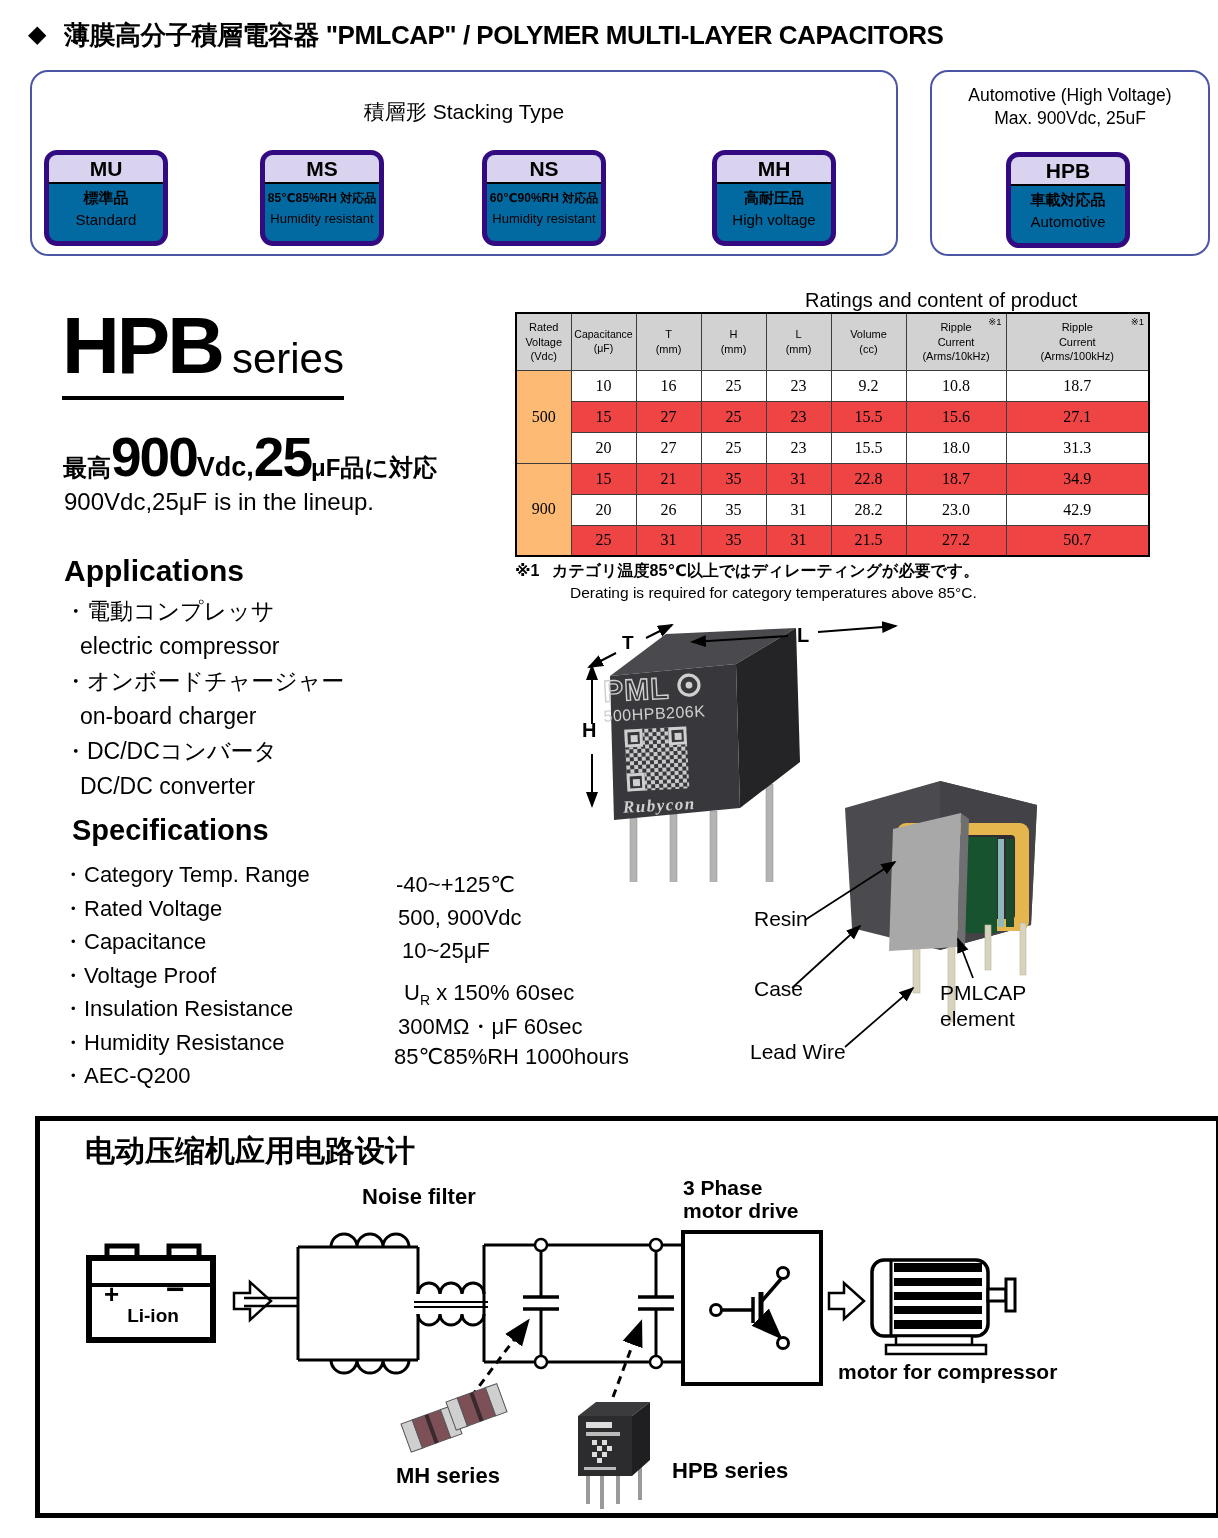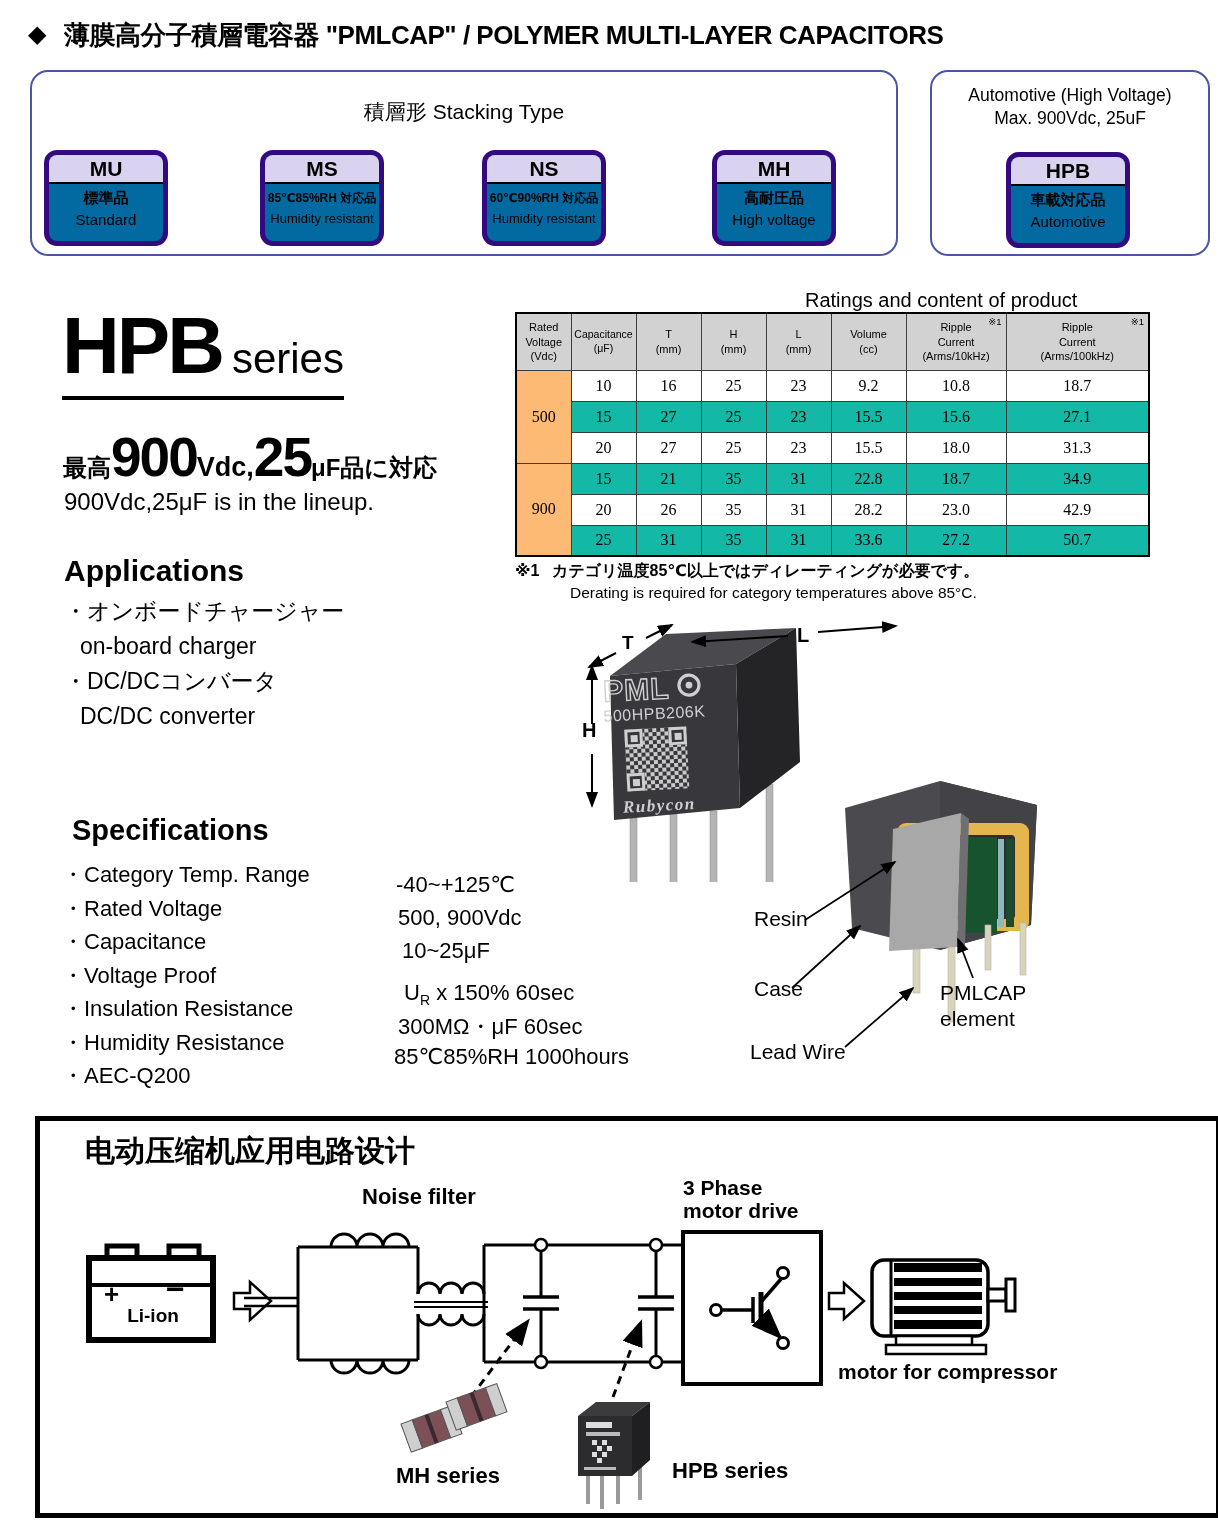--- a/index.html
+++ b/index.html
@@ -39,7 +39,7 @@
       white-space:pre-line;line-height:1.3;position:relative;}
   table.rt td{font-family:"Liberation Serif","DejaVu Serif",serif;font-size:16px;height:31px;}
   td.vcell{background:#d2d2d2;}
-  tr.alt td{background:#14b8a6;}
+  tr.alt td{background:#ef4444;}
   tr.alt td.vcell,tr td.vcell{background:#fdba74;}
   .sup{position:absolute;top:2px;right:4px;font-size:9.5px;}
   .note-mark{font-weight:bold;font-size:16px;}

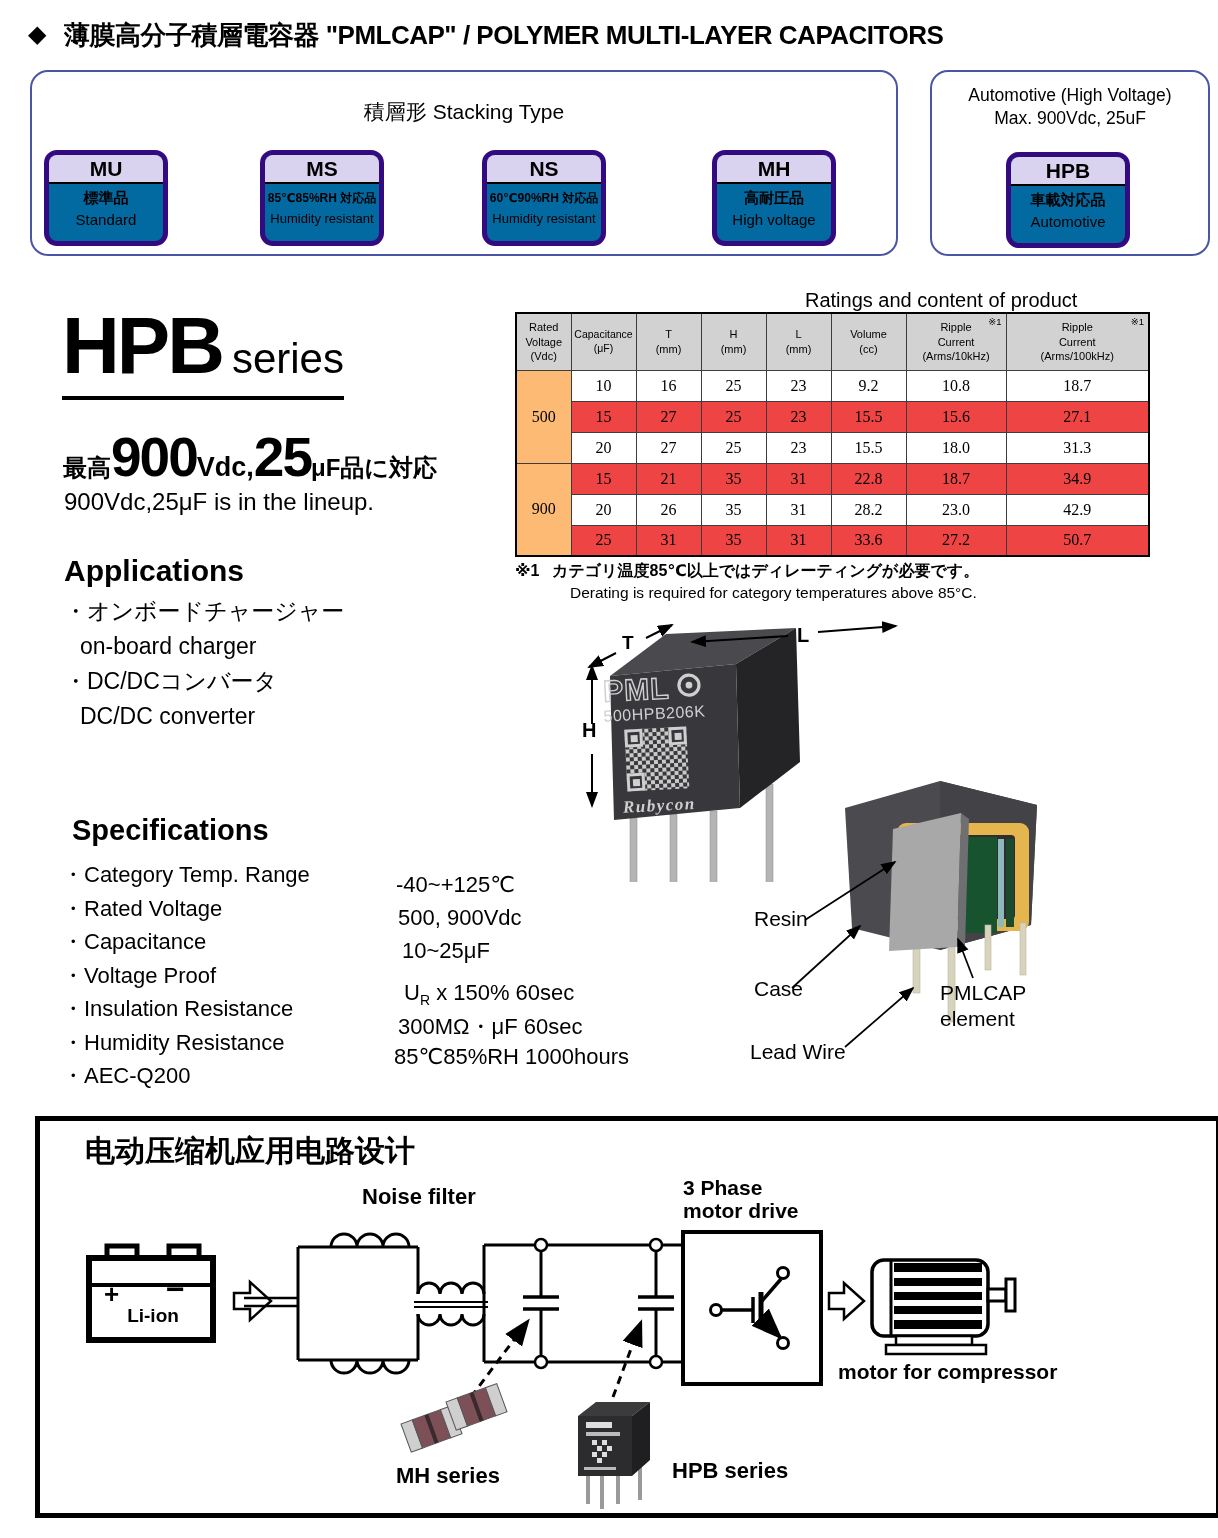--- a/index.html
+++ b/index.html
@@ -218,7 +218,7 @@
           <td>31</td>
           <td>35</td>
           <td>31</td>
-          <td>33.6</td>
+          <td>21.5</td>
           <td>27.2</td>
           <td>50.7</td>
       </tr>

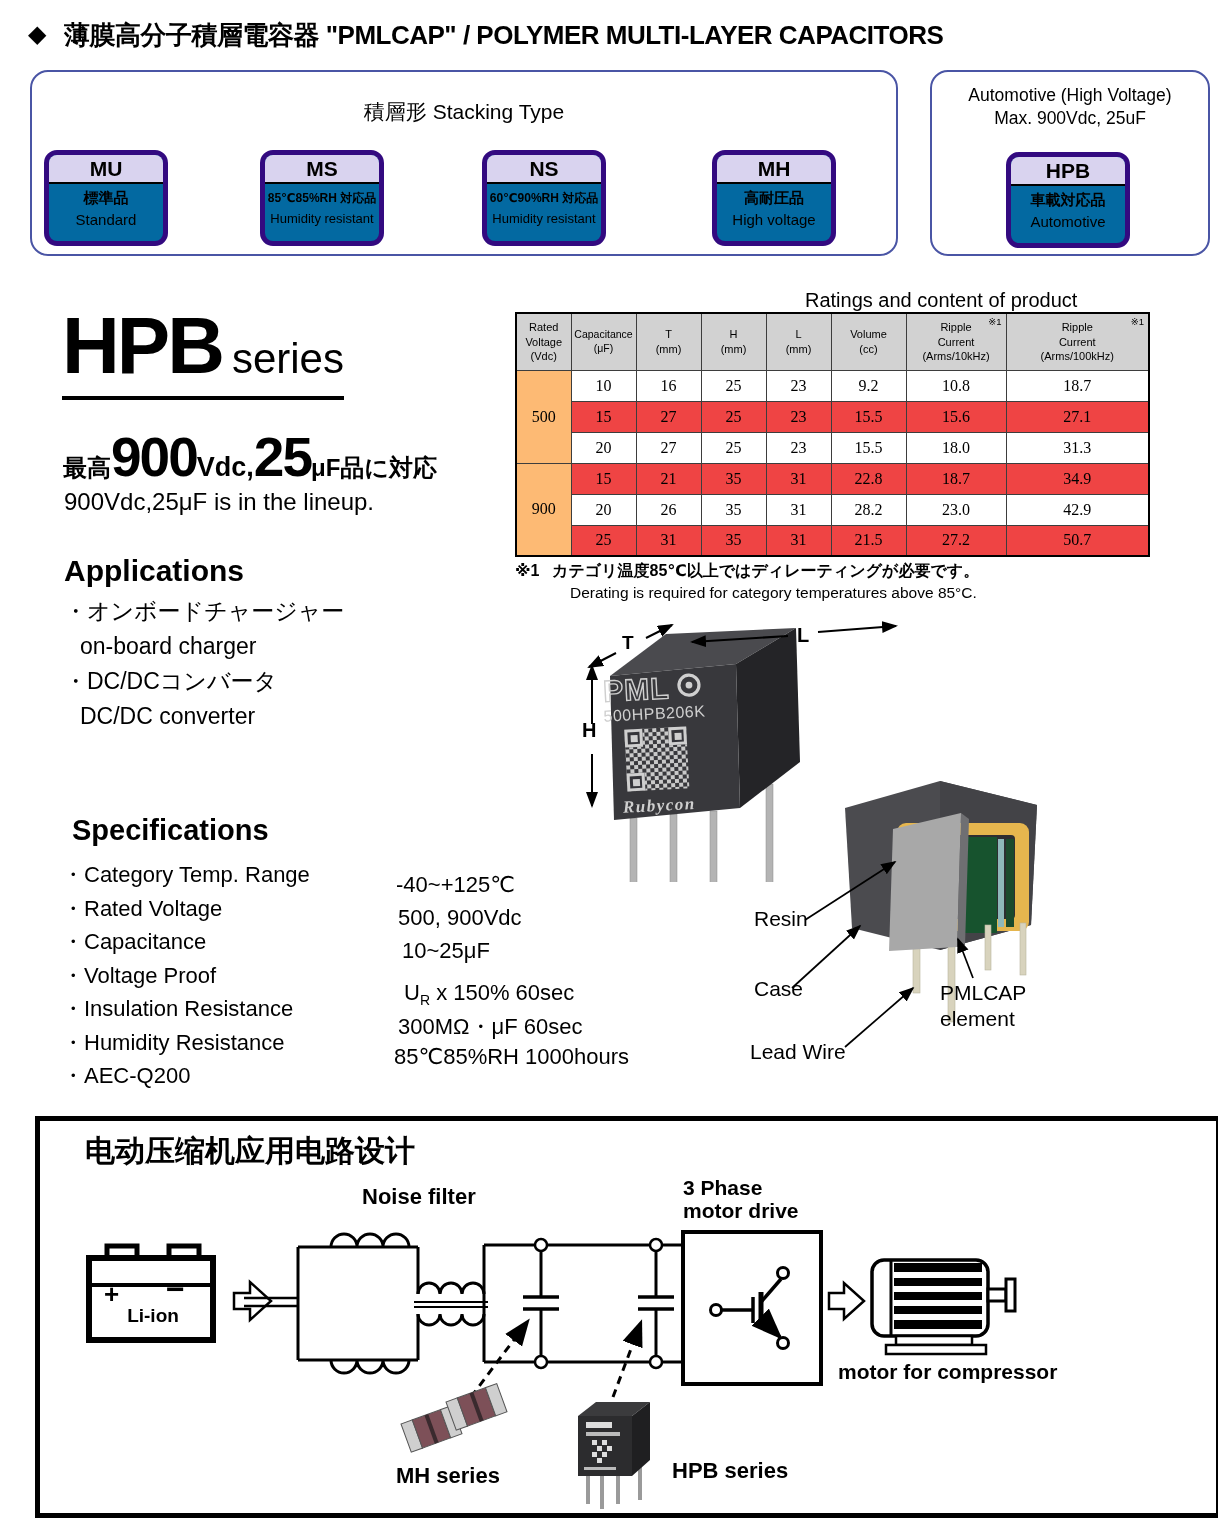--- a/index.html
+++ b/index.html
@@ -232,6 +232,10 @@
   <div class="abs sec-title" style="left:64px;top:554px;">Applications</div>
   <div class="abs" style="left:64px;top:595px;">
     <div class="app-item">
+      <span class="app-jp"><span>・</span><span>電動コンプレッサ</span></span><br>
+      <span class="app-en">electric compressor</span>
+    </div>
+    <div class="app-item">
       <span class="app-jp"><span>・</span><span>オンボードチャージャー</span></span><br>
       <span class="app-en">on-board charger</span>
     </div>

